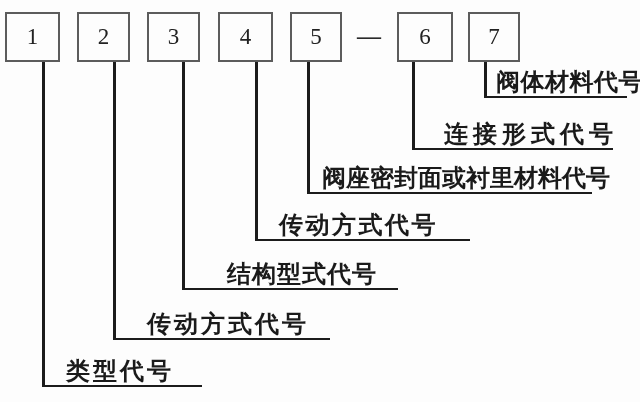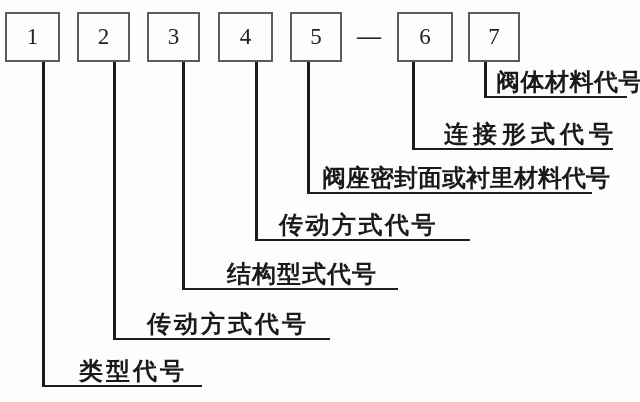--- a/index.html
+++ b/index.html
@@ -92,7 +92,7 @@
     white-space: nowrap;
     font-family: Liberation Serif, serif;
   }
-  .l1 { left: 79px;  top: 359px; letter-spacing: 3px;   }
+  .l1 { left: 66px;  top: 359px; letter-spacing: 3px;   }
   .l2 { left: 147px; top: 312px; letter-spacing: 3px;   }
   .l3 { left: 227px; top: 262px; letter-spacing: 1px;   }
   .l4 { left: 279px; top: 213px; letter-spacing: 2.5px; }

